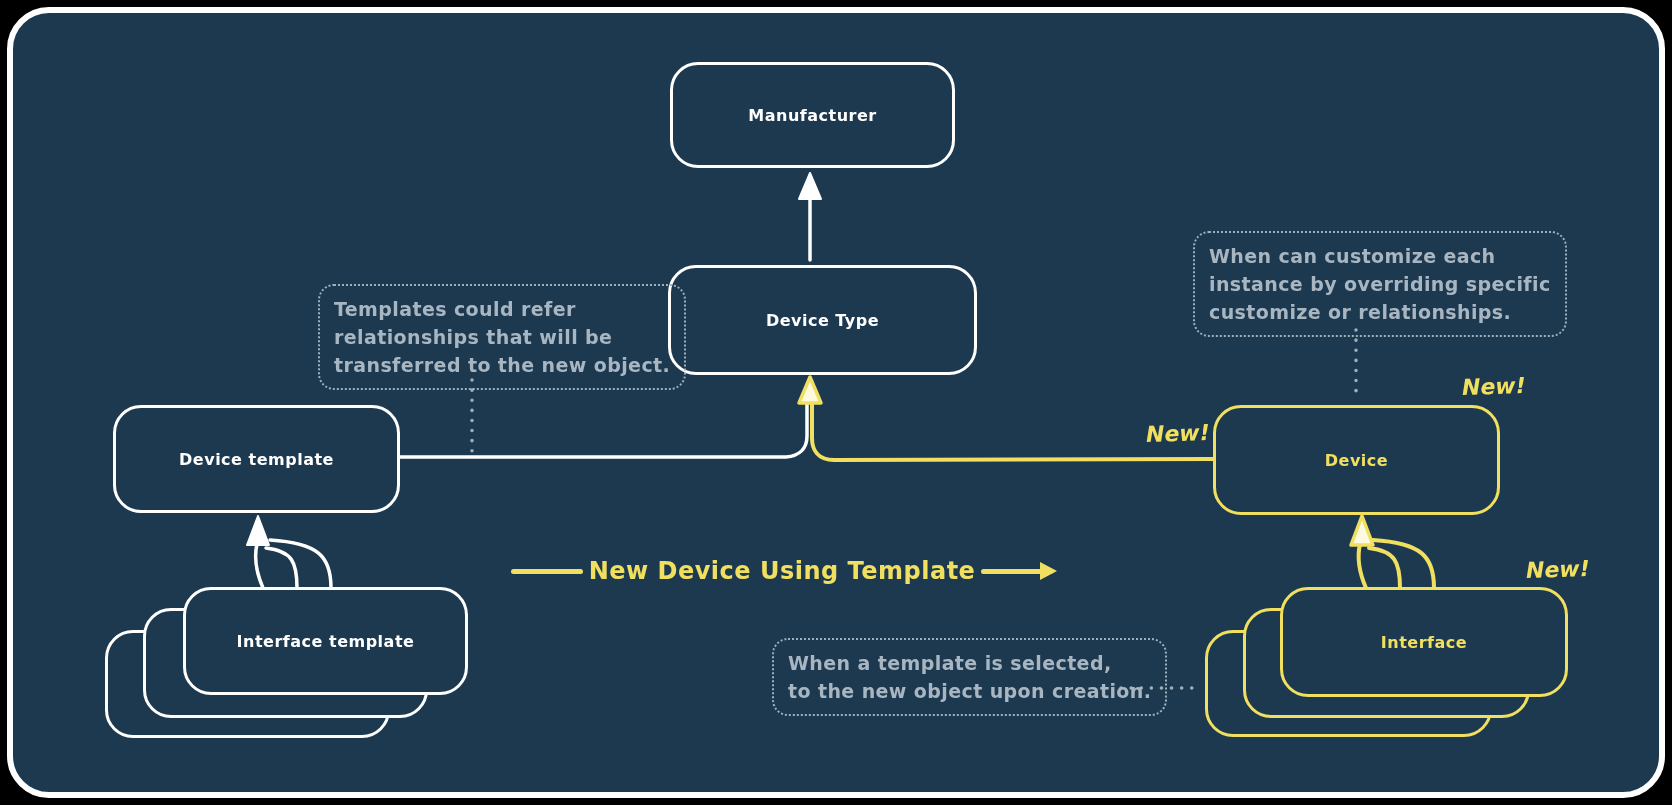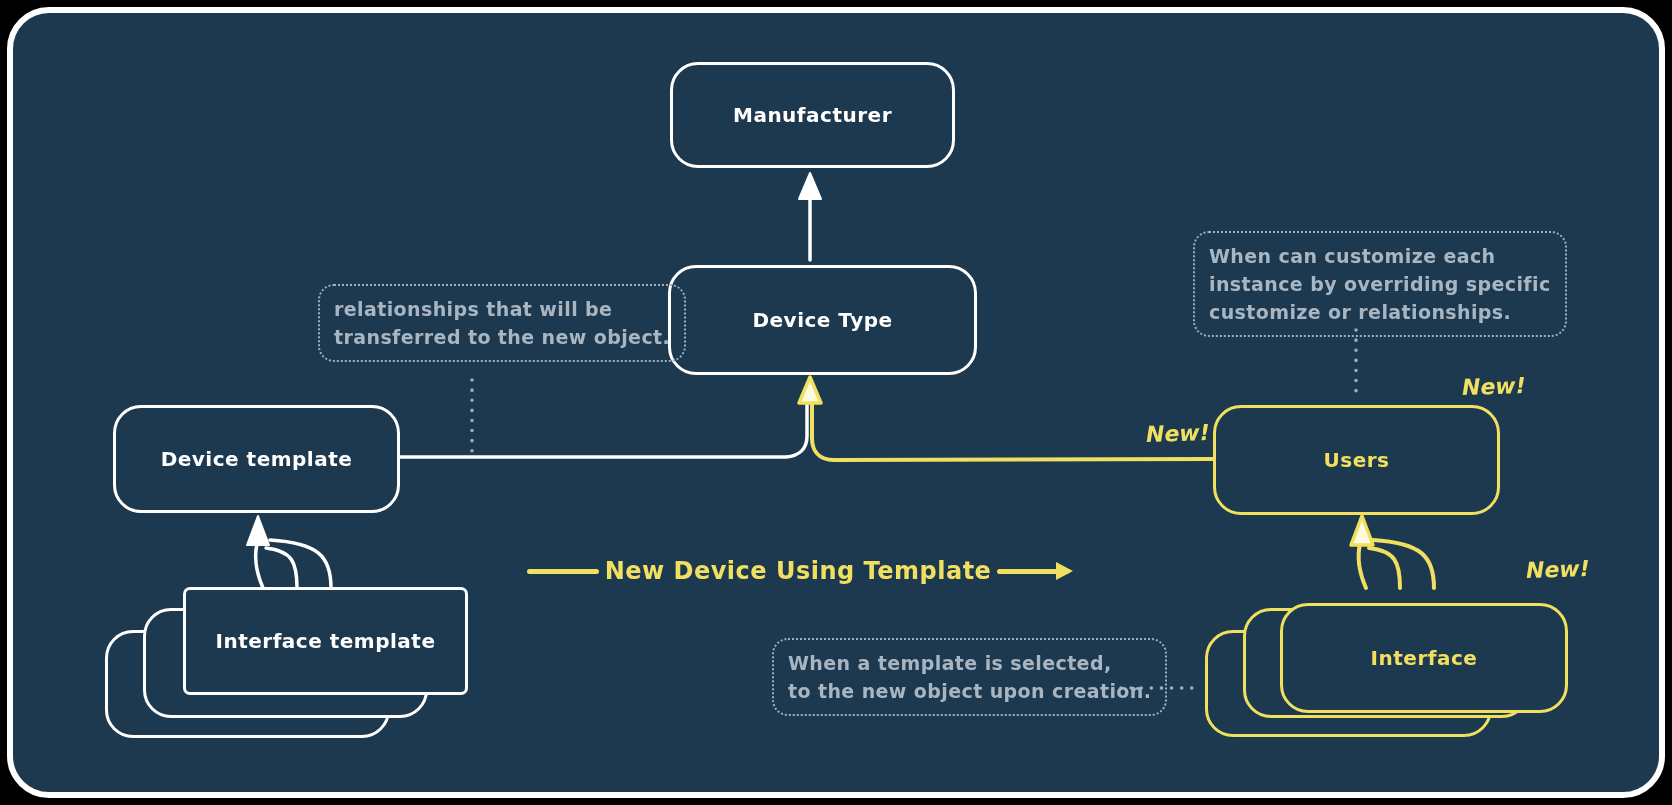--- a/index.html
+++ b/index.html
@@ -56,7 +56,7 @@
     border-radius: 28px;
     background: var(--surface, #1d3950);
     color: var(--stroke, #fff);
-    font-size: 20px;
+    font-size: 16px;
     font-weight: bold;
     letter-spacing: 0.5px;
     white-space: nowrap;

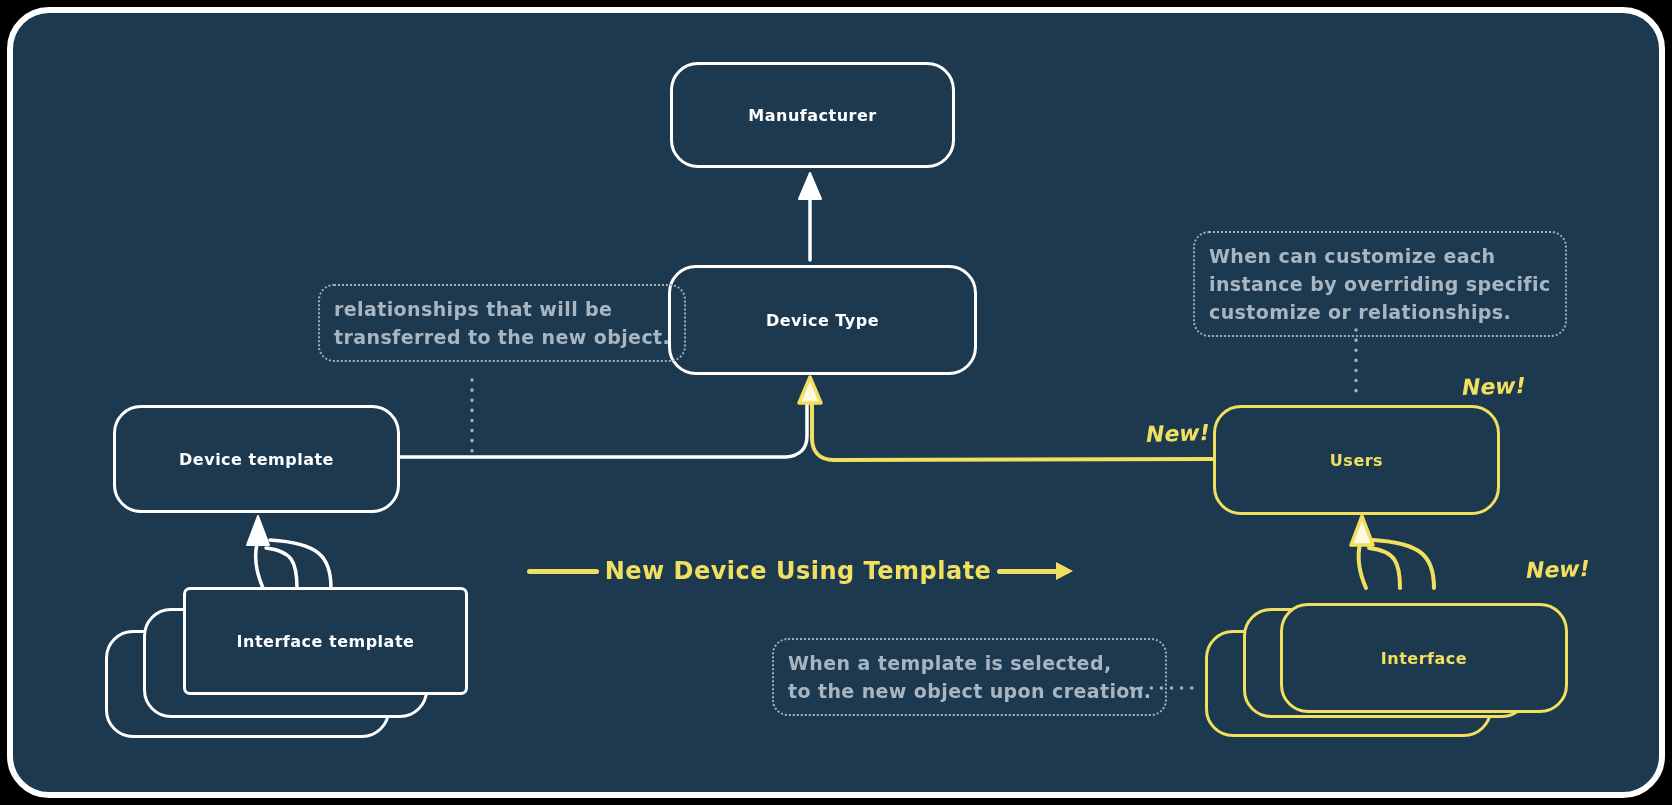--- a/index.html
+++ b/index.html
@@ -209,6 +209,7 @@
   <div class="badge" style="left:1526px; top:557px;">New!</div>
 
   <div class="note" style="left:318px; top:284px;">
+    <div>Templates could refer</div>
     <div>relationships that will be</div>
     <div>transferred to the new object.</div>
   </div>

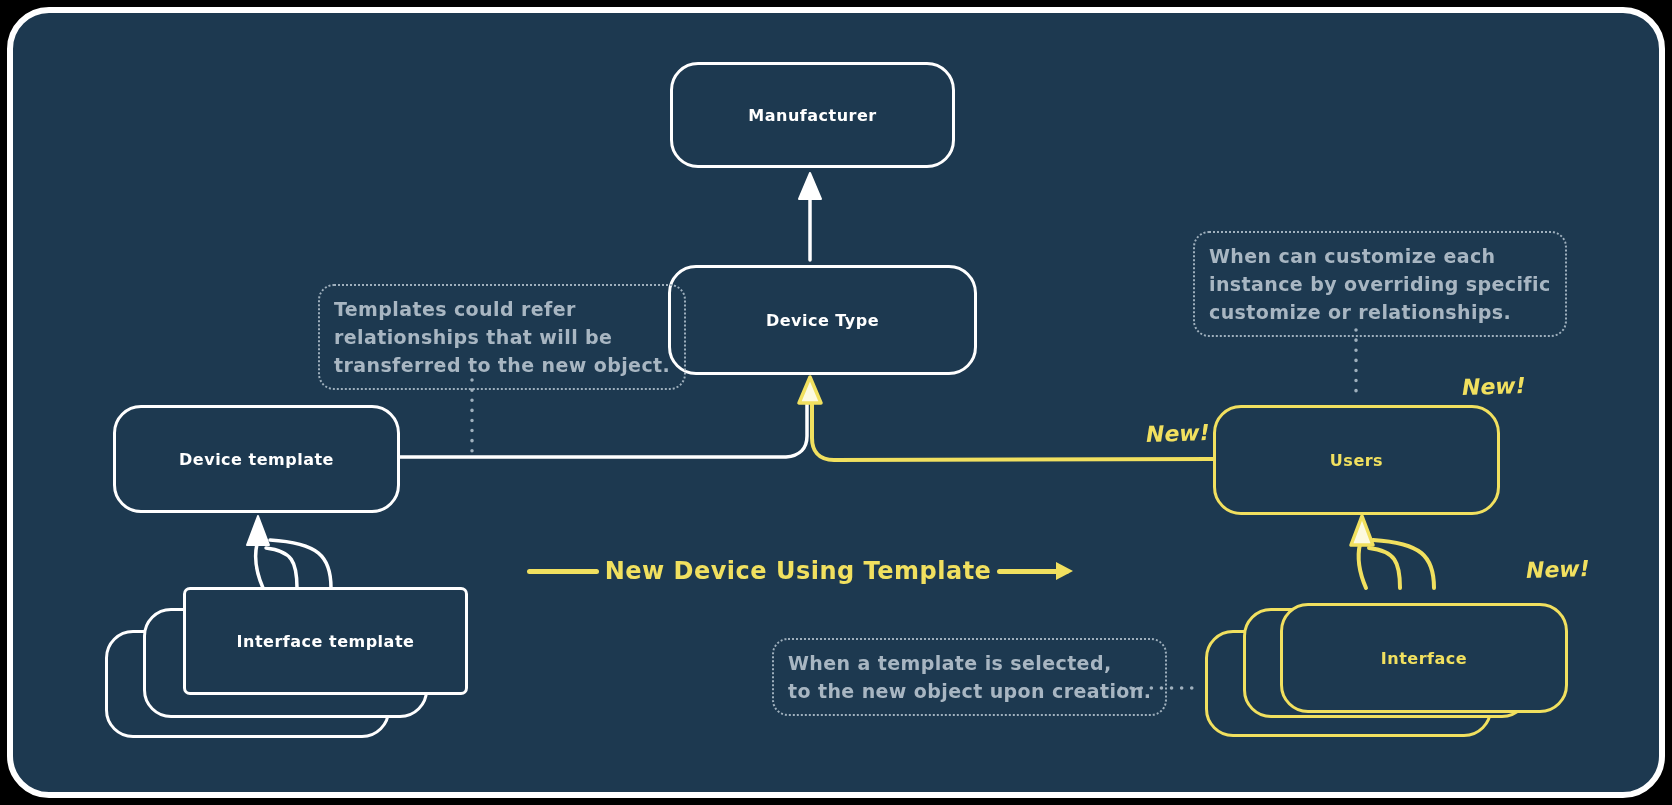--- a/index.html
+++ b/index.html
@@ -195,7 +195,7 @@
   </div>
 
   <div class="node yellow" style="left:1213px; top:405px; width:287px; height:110px;">
-    <span>Users</span>
+    <span>Device</span>
   </div>
 
   <div class="stack-ghost yellow" style="left:1205px; top:630px; width:287px; height:107px;"></div>

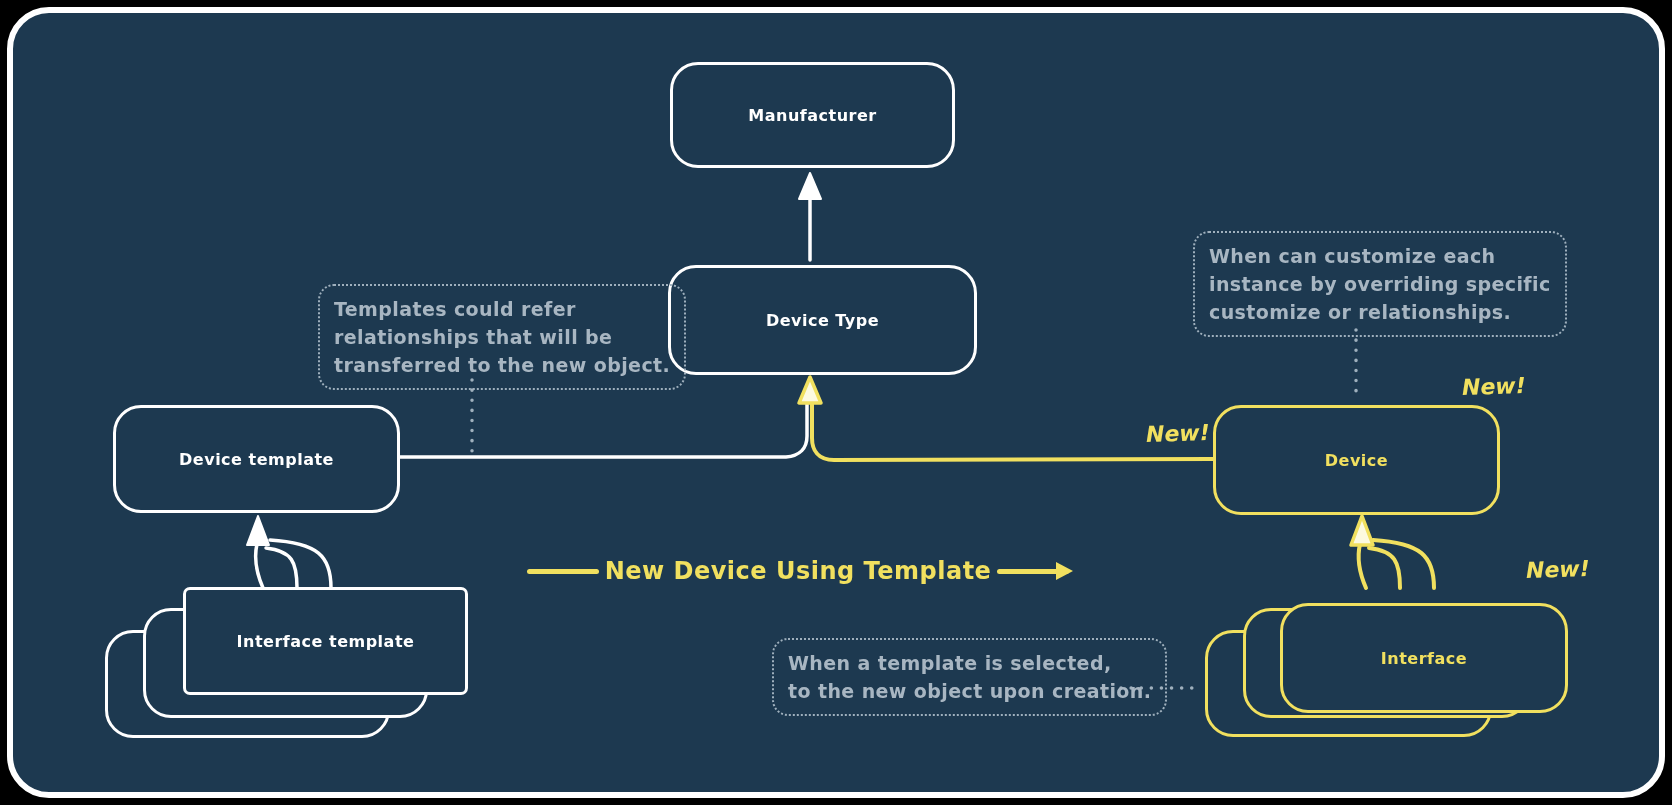--- a/index.html
+++ b/index.html
@@ -98,7 +98,7 @@
 
   .flow {
     position: absolute;
-    left: 527px; top: 551px;
+    left: 511px; top: 551px;
     width: 542px; height: 40px;
     display: flex;
     align-items: center;

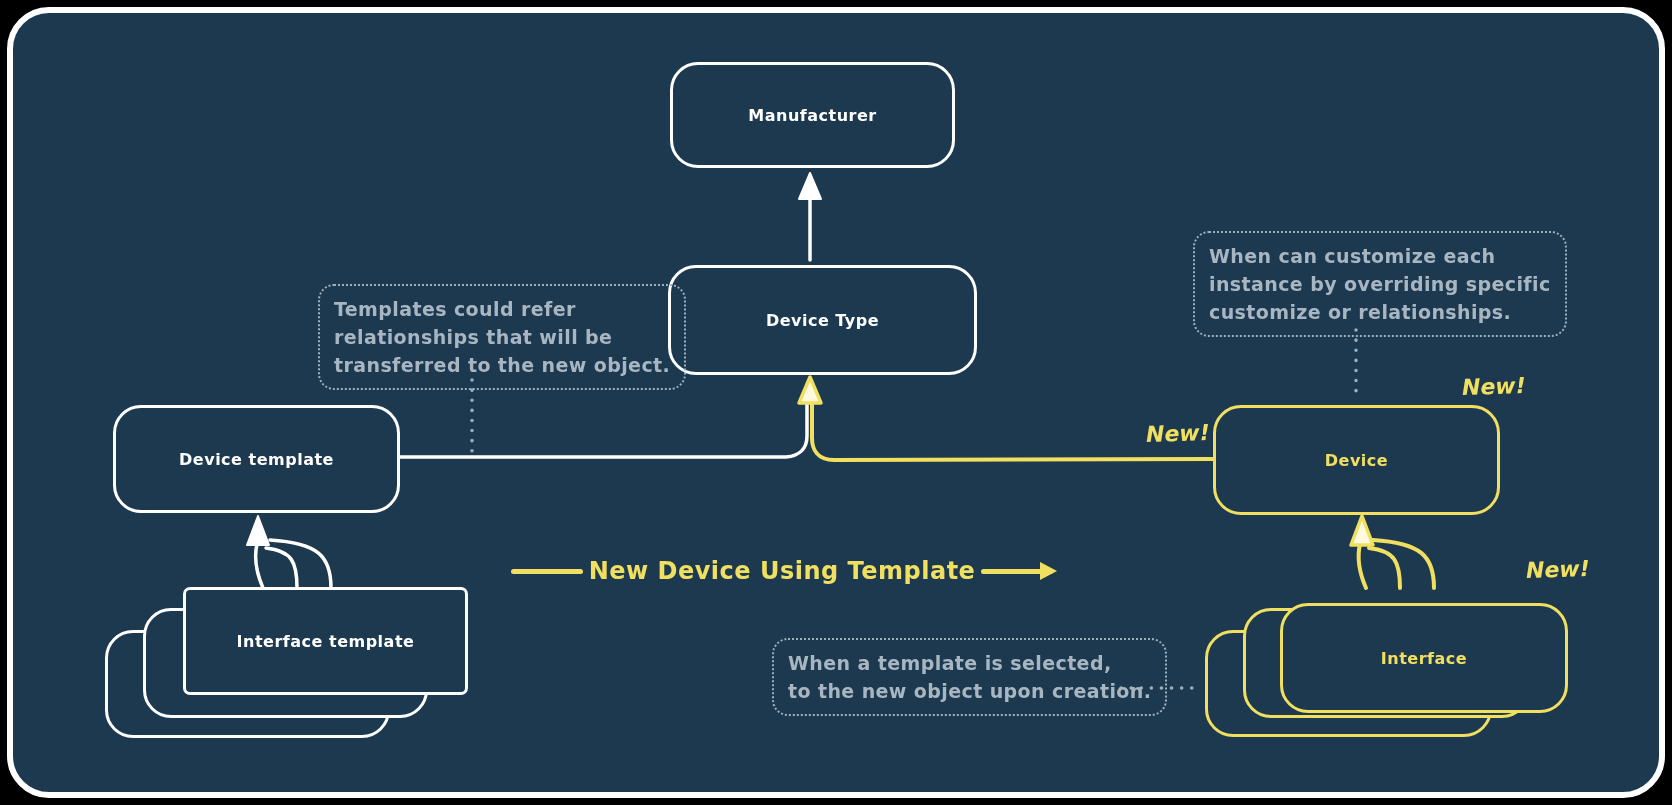--- a/index.html
+++ b/index.html
@@ -190,7 +190,7 @@
 
   <div class="stack-ghost" style="left:105px; top:630px; width:285px; height:108px;"></div>
   <div class="stack-ghost" style="left:143px; top:608px; width:285px; height:110px;"></div>
-  <div class="node" style="left:183px; top:587px; width:285px; height:108px;border-radius:7px;">
+  <div class="node" style="left:183px; top:587px; width:285px; height:108px;">
     <span>Interface template</span>
   </div>
 

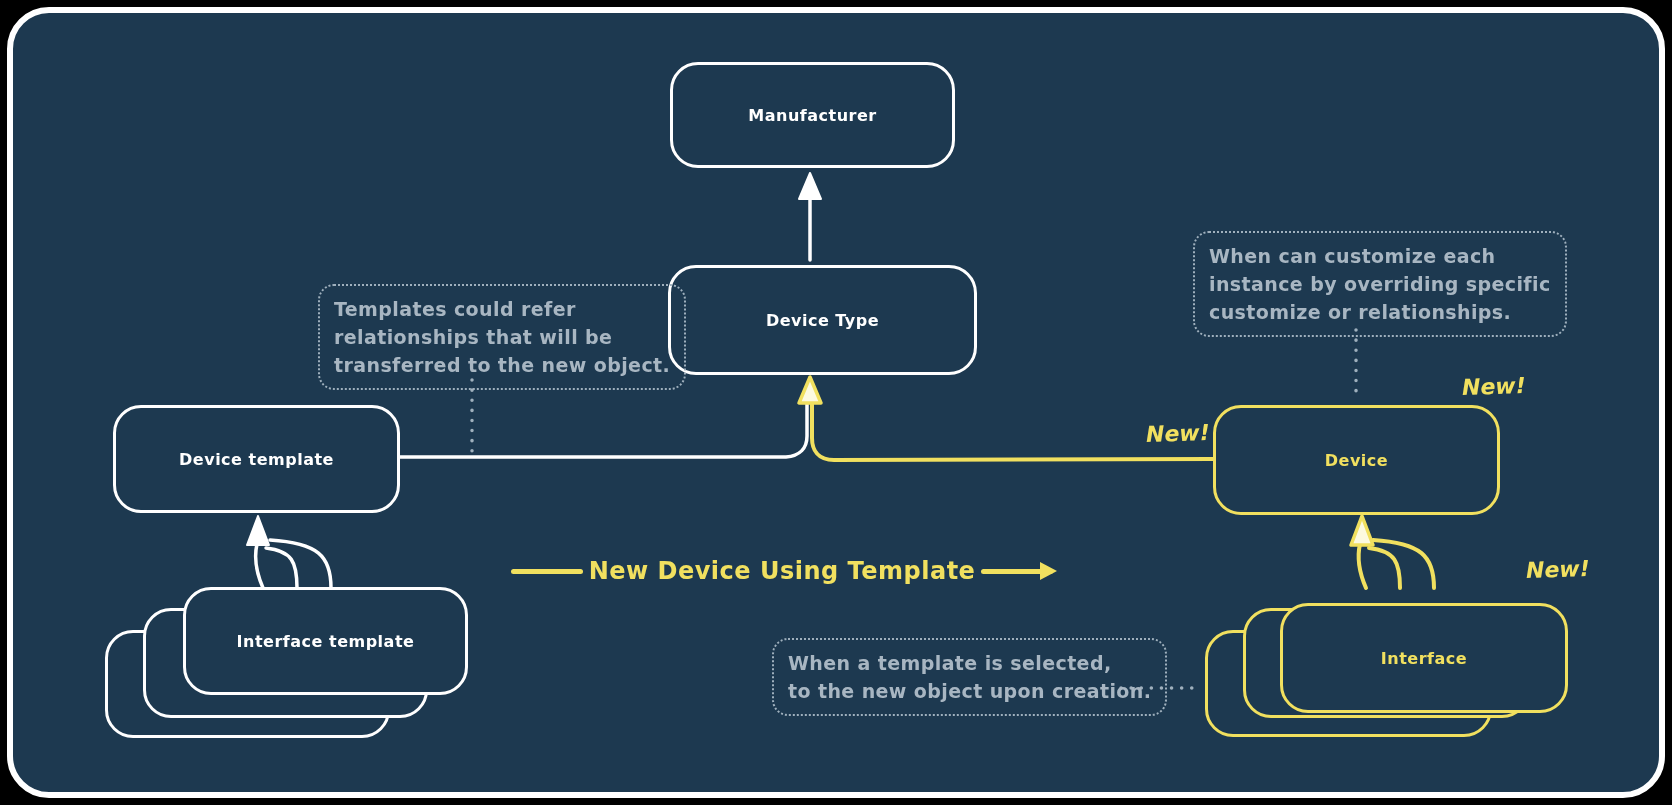--- a/index.html
+++ b/index.html
@@ -200,7 +200,7 @@
 
   <div class="stack-ghost yellow" style="left:1205px; top:630px; width:287px; height:107px;"></div>
   <div class="stack-ghost yellow" style="left:1243px; top:608px; width:287px; height:110px;"></div>
-  <div class="node yellow" style="left:1280px; top:587px; width:288px; height:110px;margin-top:16px;">
+  <div class="node yellow" style="left:1280px; top:587px; width:288px; height:110px;">
     <span>Interface</span>
   </div>
 

